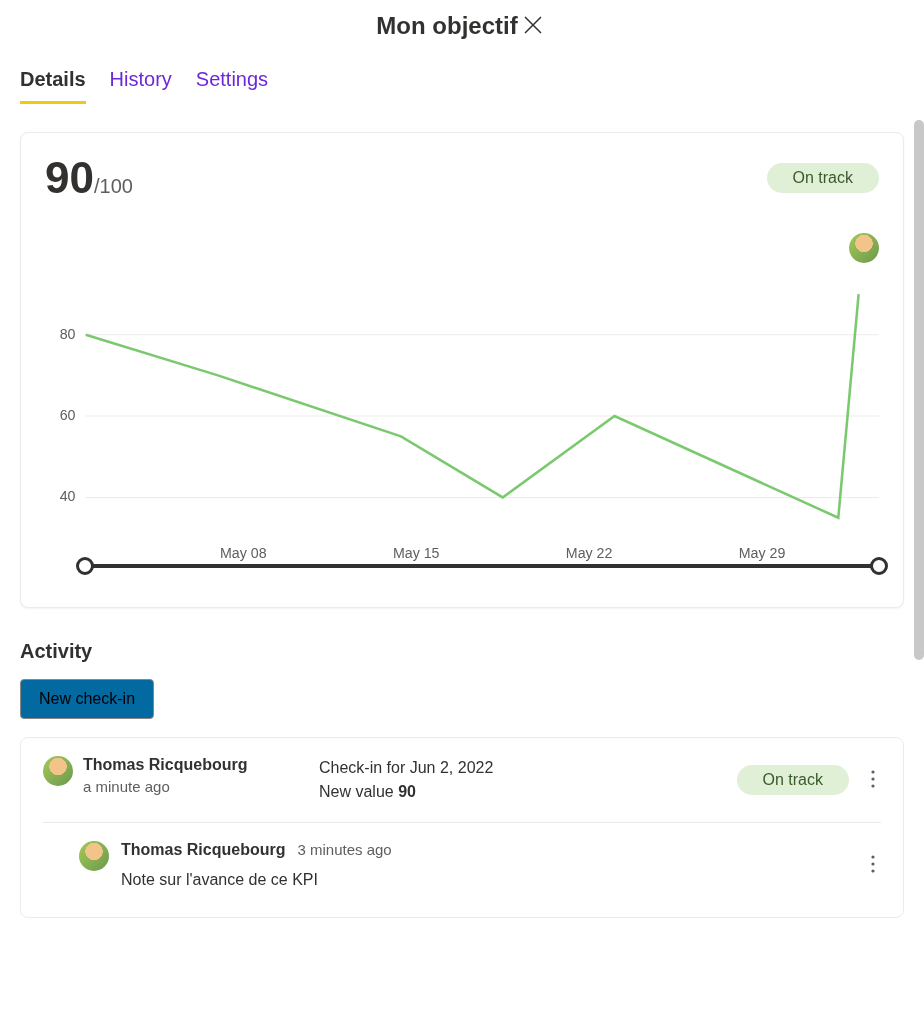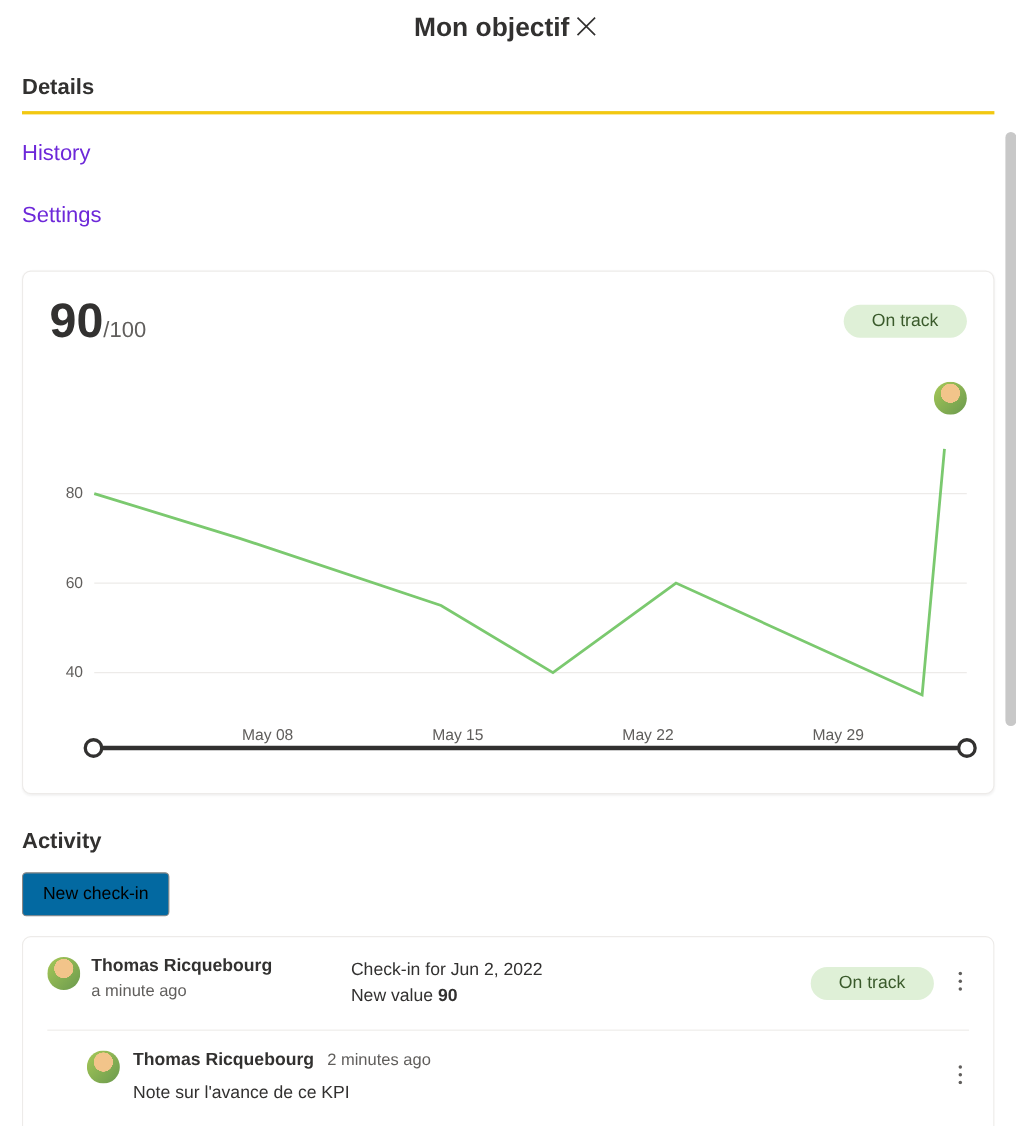--- a/index.html
+++ b/index.html
@@ -46,7 +46,6 @@
     display: flex;
     gap: 24px;
     margin-bottom: 28px;
-    flex-direction: column;
   }
   .tab {
     font-size: 20px;

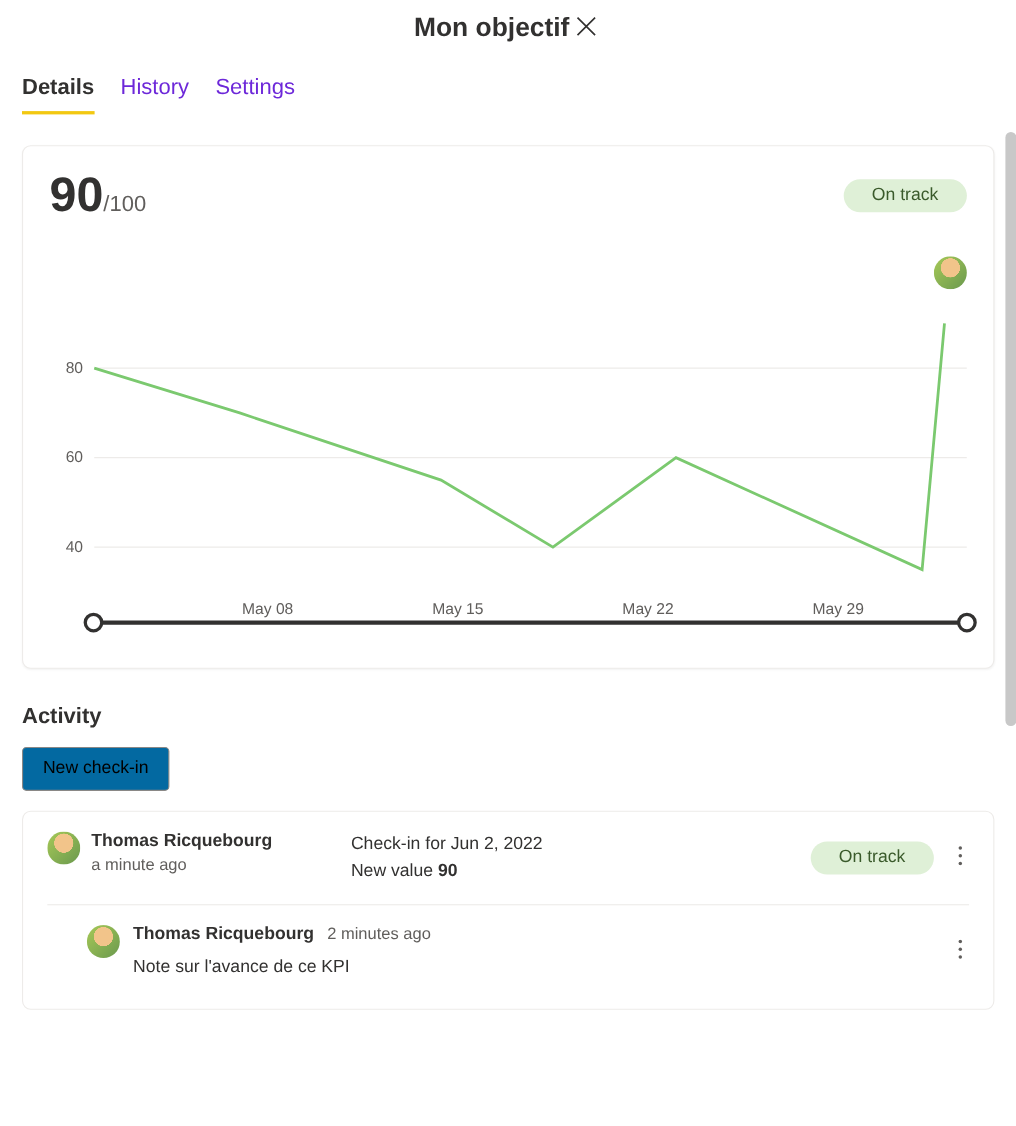--- a/index.html
+++ b/index.html
@@ -300,7 +300,7 @@
       <div class="comment-body">
         <div class="comment-head">
           <span class="comment-name">Thomas Ricquebourg</span>
-          <span class="comment-time">2 minutes ago</span>
+          <span class="comment-time">3 minutes ago</span>
         </div>
         <div class="comment-text">Note sur l'avance de ce KPI</div>
       </div>

